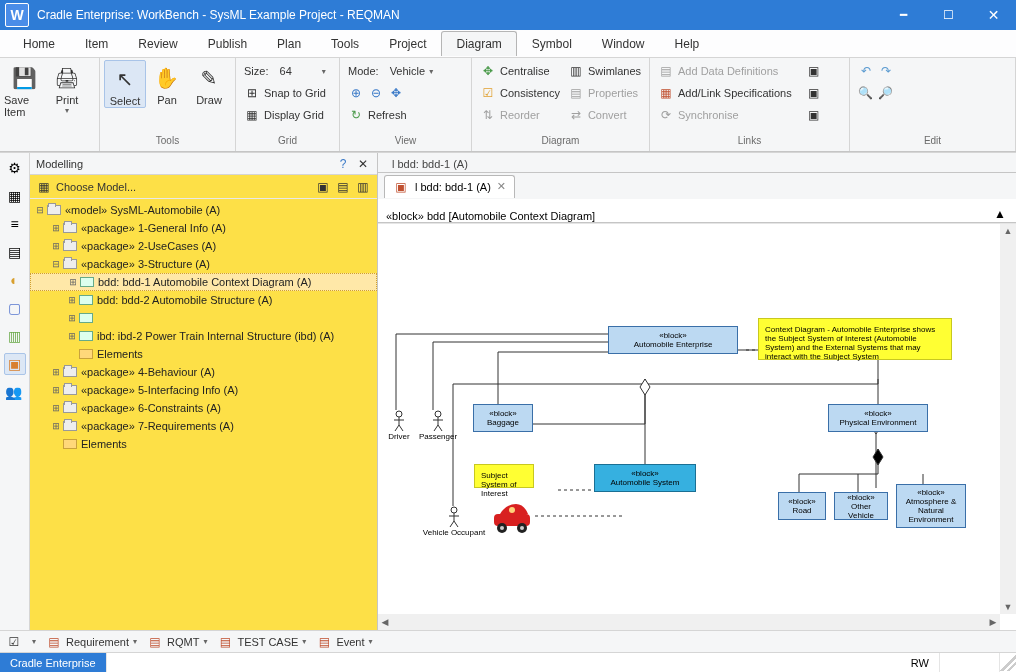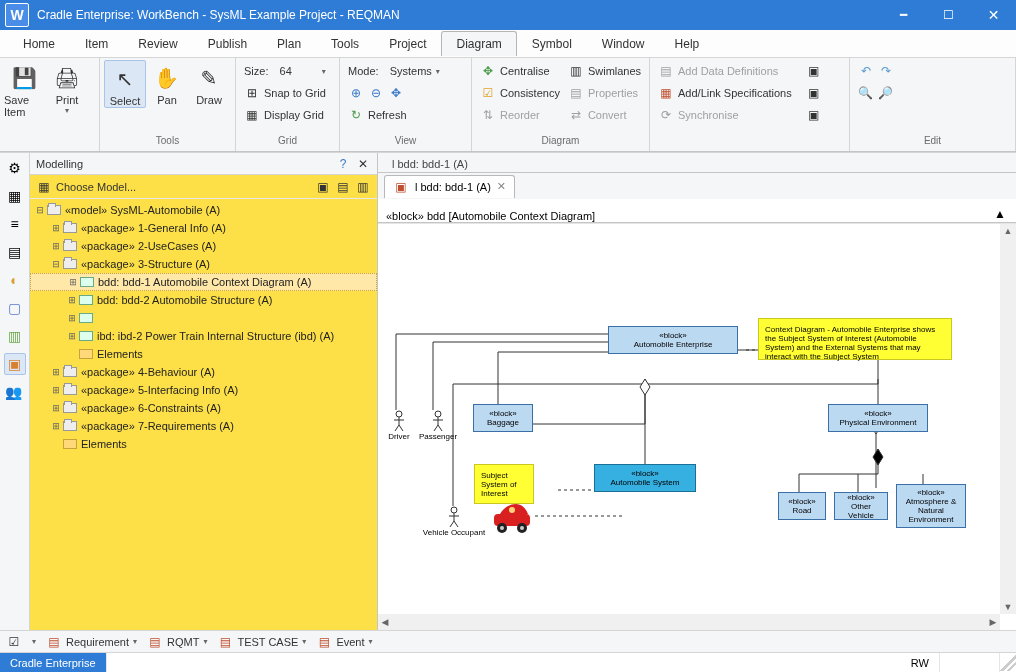--- a/index.html
+++ b/index.html
@@ -146,7 +146,7 @@
   <div class="rgroup" style="width:132px">
     <div class="rgroup-body">
         <div class="stack">
-      <div class="small-row"><span>Mode:</span>&nbsp;<span>Systems</span><span style="margin-left:auto;font-size:8px;color:#666">▾</span></div>
+      <div class="small-row"><span>Mode:</span>&nbsp;<span>Vehicle</span><span style="margin-left:auto;font-size:8px;color:#666">▾</span></div>
       <div class="small-row">
         <span class="icon16" style="color:#3a7ac8">⊕</span>
         <span class="icon16" style="color:#3a7ac8">⊖</span>

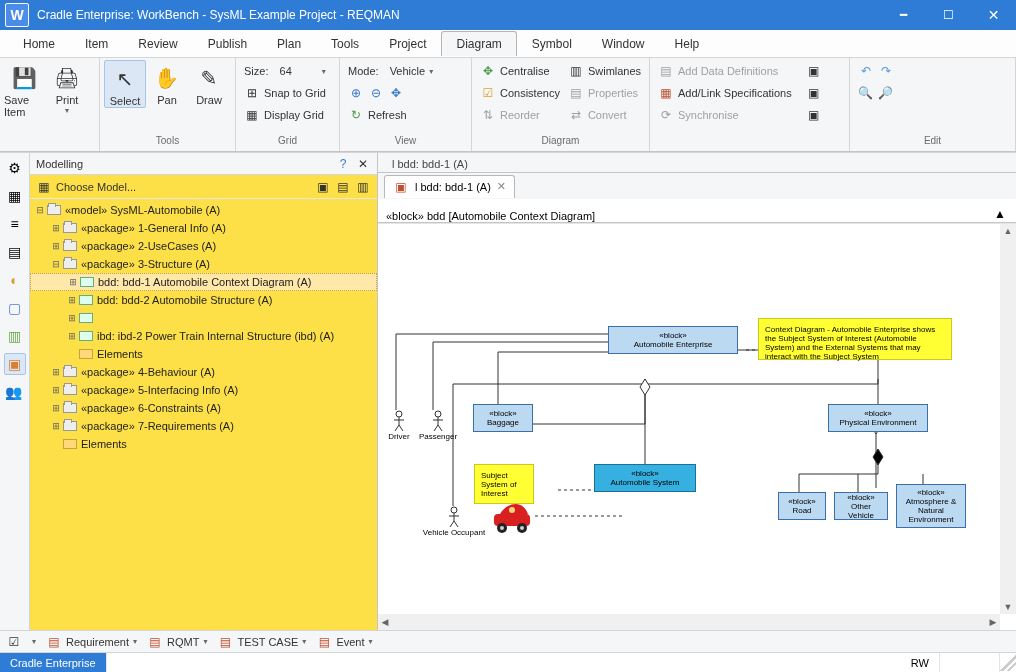--- a/index.html
+++ b/index.html
@@ -221,6 +221,7 @@
           </div>
       </div>
     </div>
+    <div class="rgroup-label">Links</div>
   </div>
   <div class="rgroup" style="flex:1;min-width:60px">
     <div class="rgroup-body">

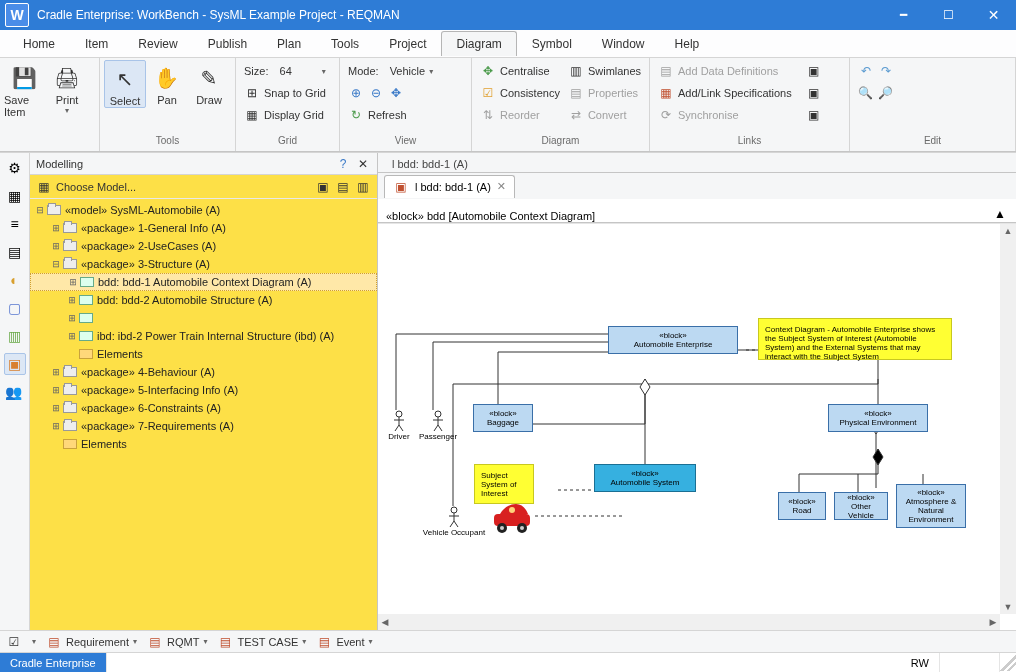--- a/index.html
+++ b/index.html
@@ -443,7 +443,7 @@
         </div>
 
         <div class="note" style="left:380px;top:94px;width:194px;height:42px">Context Diagram - Automobile Enterprise shows the Subject System of Interest (Automobile System) and the External Systems that may interact with the Subject System</div>
-        <div class="note" style="left:96px;top:240px;width:60px;height:40px">Subject System of Interest</div>
+        <div class="note" style="left:96px;top:240px;width:60px;height:24px">Subject System of Interest</div>
 
         <div class="actor" style="left:6px;top:186px;width:30px">
           <svg class="stick" width="14" height="22">

